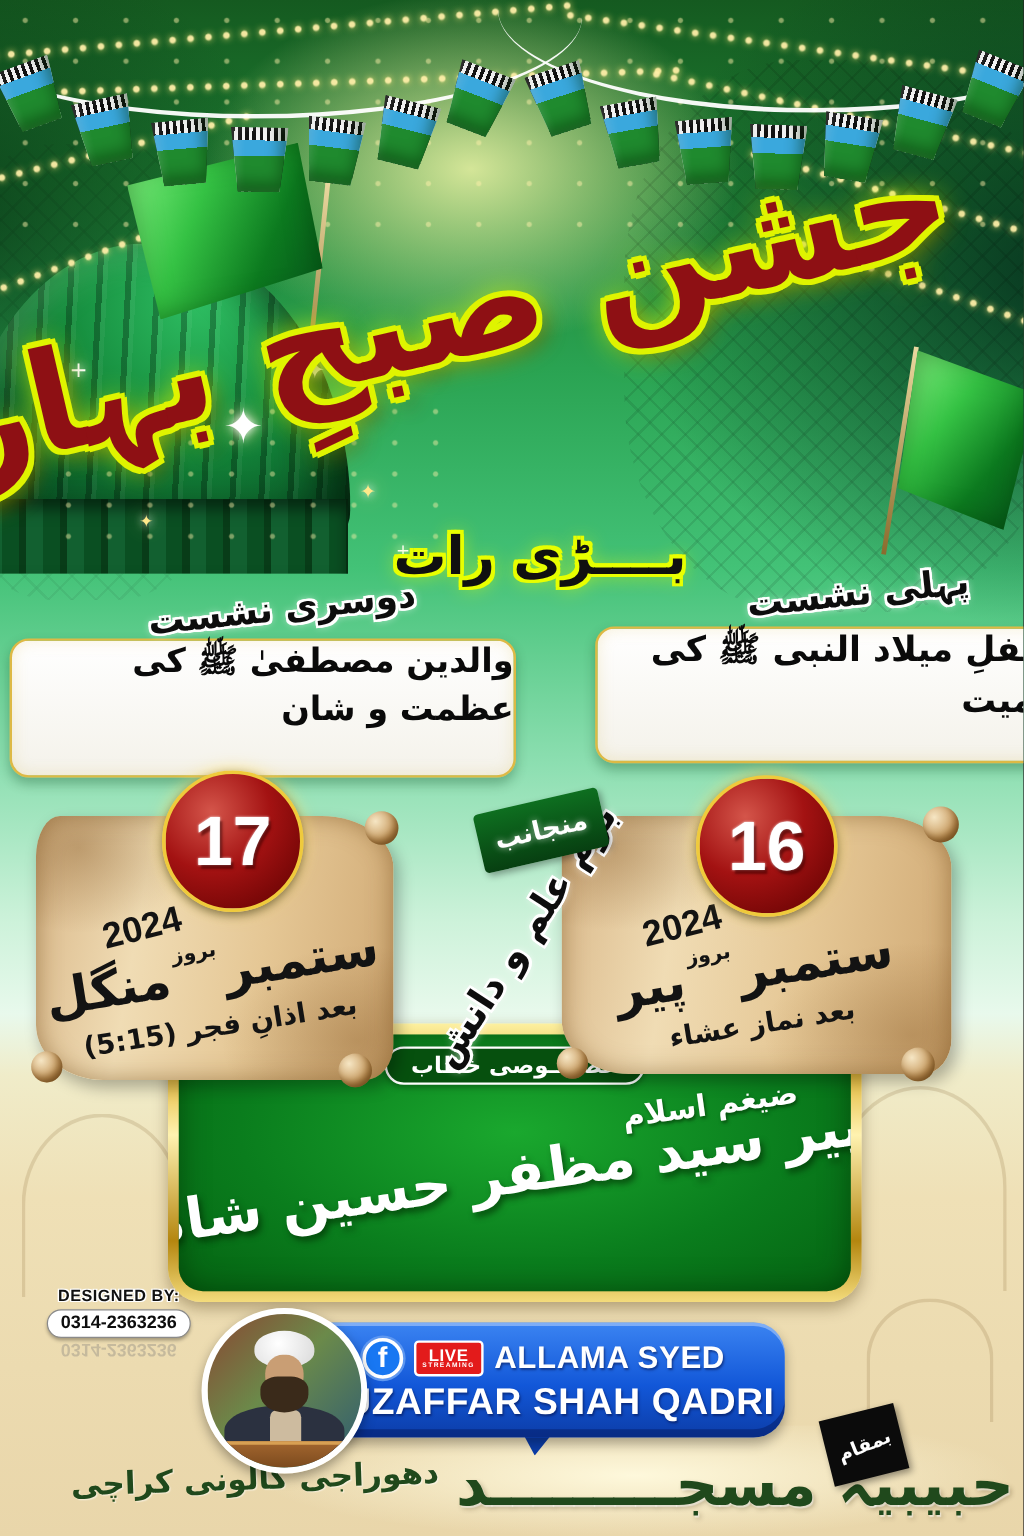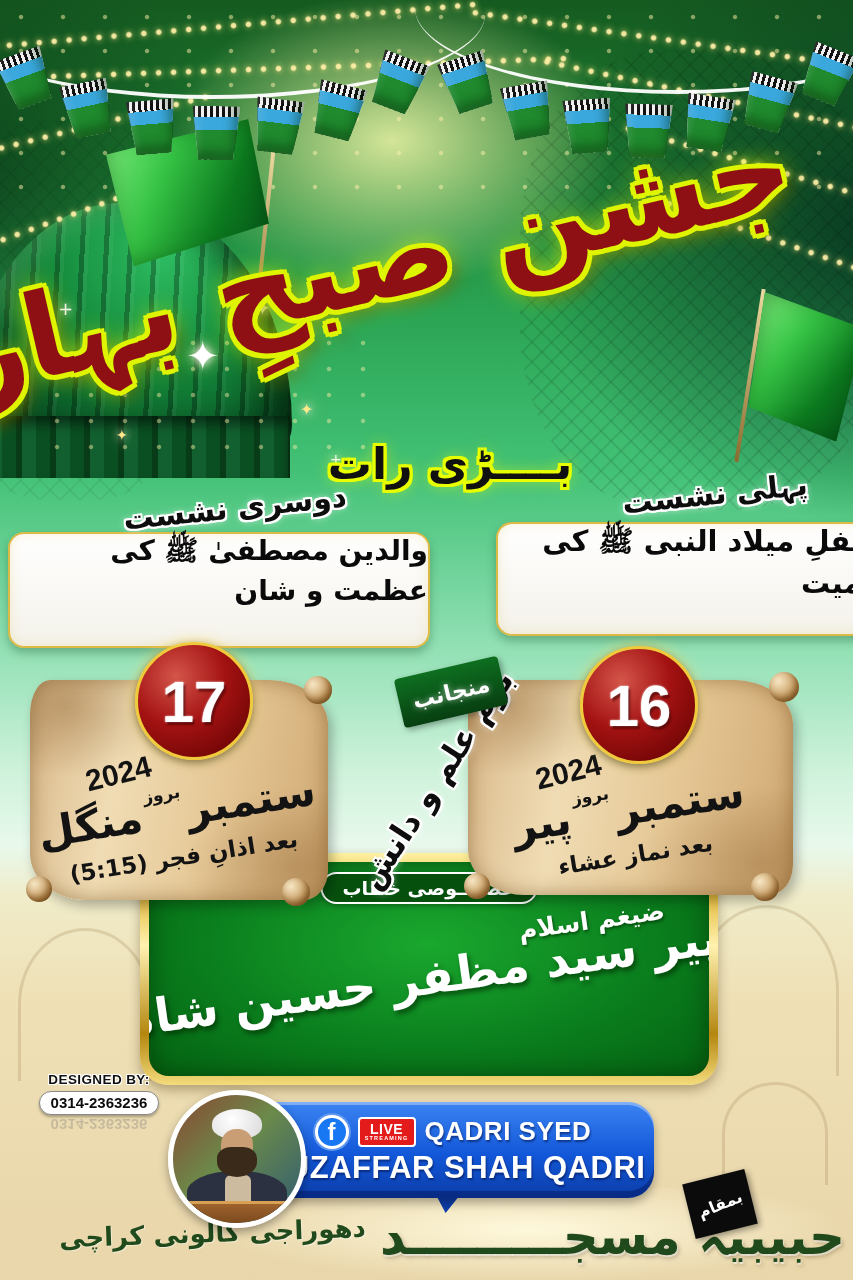--- a/index.html
+++ b/index.html
@@ -313,7 +313,7 @@
         <span class="lv">LIVE</span>
         <span class="st">STREAMING</span>
       </div>
-      <span class="bb-l1">QADRI SYED</span>
+      <span class="bb-l1">ALLAMA SYED</span>
     </div>
     <div class="bb-l2">MUZAFFAR SHAH QADRI</div>
   </div>

